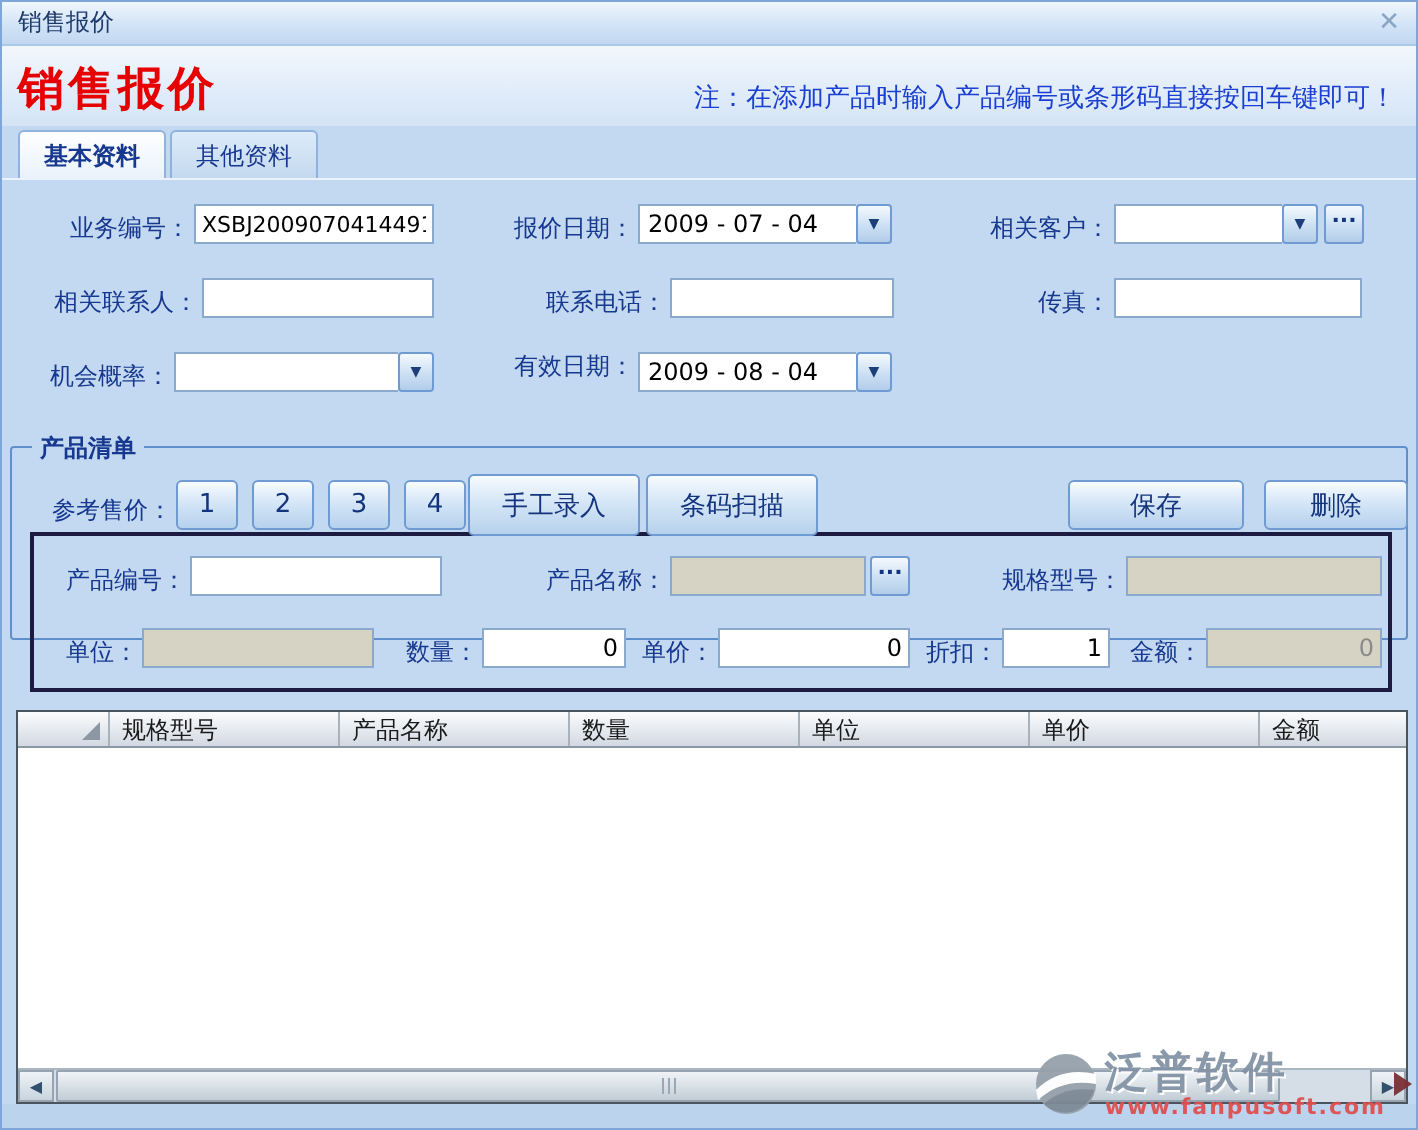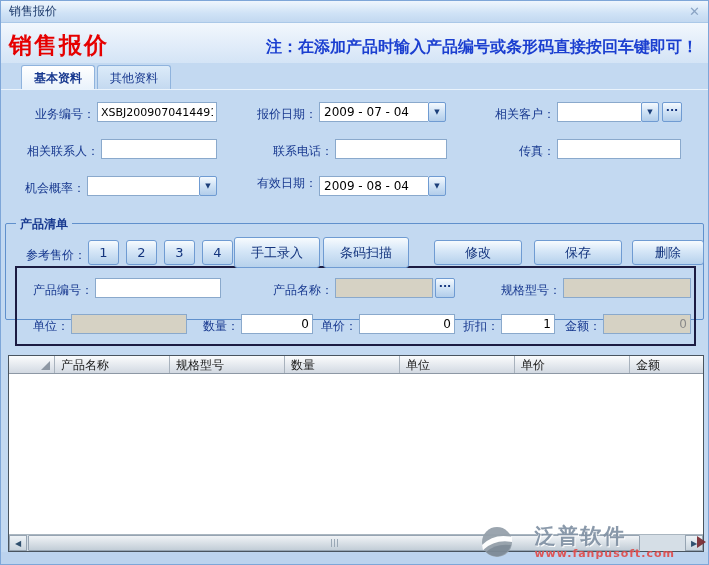--- a/index.html
+++ b/index.html
@@ -26,7 +26,7 @@
     display:flex; align-items:flex-end; padding:0 10px 4px 8px;
   }
   .header .big-title { color:#e60000; font-size:23px; font-weight:bold; letter-spacing:2px; line-height:1; padding-bottom:2px;}
-  .header .note { margin-left:auto; color:#1b3fd0; font-size:16px; font-weight:bold; padding-bottom:1px; }
+  .header .note { margin-left:auto; color:#1b3fd0; font-size:13px; font-weight:normal; padding-bottom:1px; }
   
   .tabs { position:absolute; left:20px; top:64px; display:flex; gap:2px; height:24px; }
   .tab {

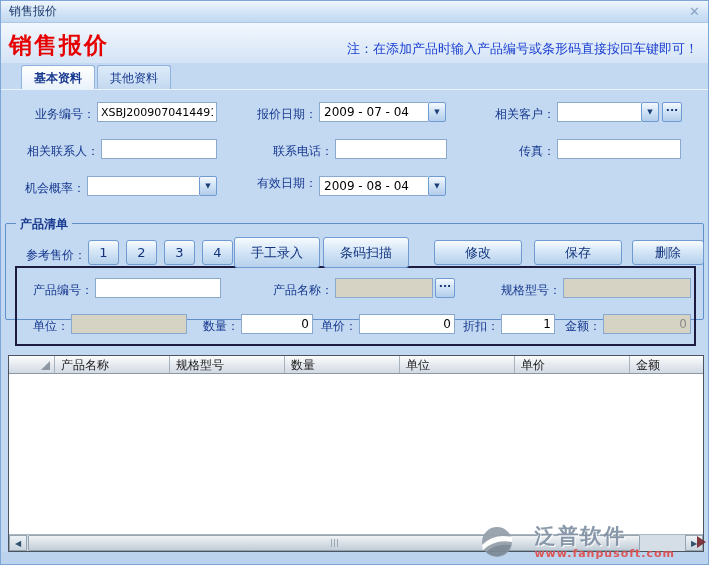--- a/index.html
+++ b/index.html
@@ -28,7 +28,7 @@
   .header .big-title { color:#e60000; font-size:23px; font-weight:bold; letter-spacing:2px; line-height:1; padding-bottom:2px;}
   .header .note { margin-left:auto; color:#1b3fd0; font-size:13px; font-weight:normal; padding-bottom:1px; }
   
-  .tabs { position:absolute; left:20px; top:64px; display:flex; gap:2px; height:24px; }
+  .tabs { position:absolute; left:8px; top:64px; display:flex; gap:2px; height:24px; }
   .tab {
     padding: 4px 12px 3px; border:1px solid #8fb3dd; border-bottom:none;
     border-radius:3px 3px 0 0; color:#17388f; background: linear-gradient(#dcebf9, #c4d9f0);

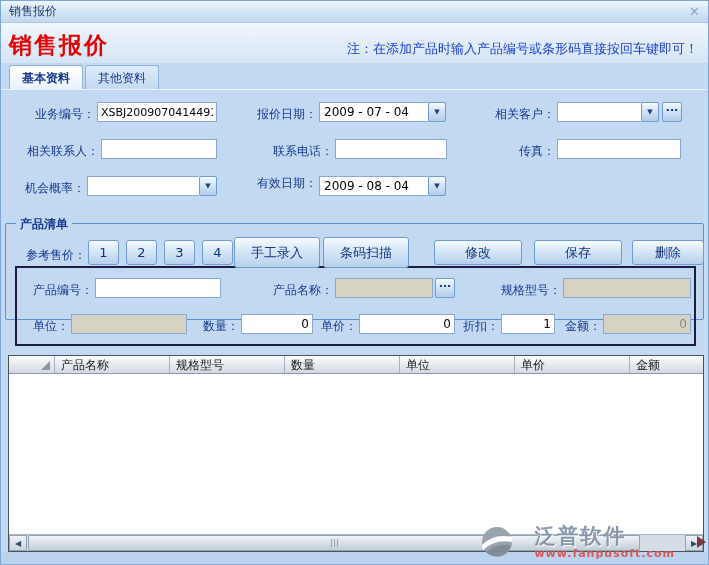--- a/index.html
+++ b/index.html
@@ -184,7 +184,6 @@
 
     <div class="btn" style="left:228px; top:13px; width:86px; height:31px; z-index:2;">手工录入</div>
     <div class="btn" style="left:317px; top:13px; width:86px; height:31px; z-index:2;">条码扫描</div>
-    <div class="btn" style="left:428px; top:16px; width:88px; height:25px;">修改</div>
     <div class="btn" style="left:528px; top:16px; width:88px; height:25px;text-align:right;">保存</div>
     <div class="btn" style="left:626px; top:16px; width:72px; height:25px;">删除</div>
 

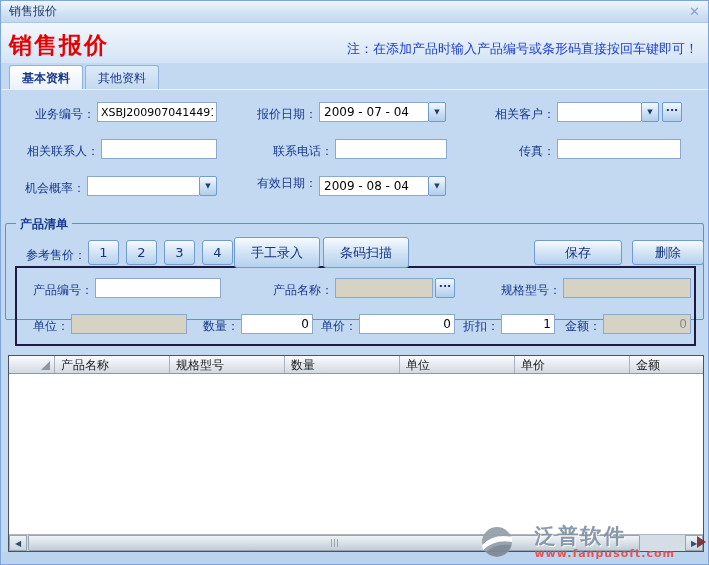--- a/index.html
+++ b/index.html
@@ -215,8 +215,8 @@
       <div class="th sel">
           <span class="sel-tri"></span>
         </div>
+      <div class="th c">规格型号</div>
       <div class="th c">产品名称</div>
-      <div class="th c">规格型号</div>
       <div class="th c">数量</div>
       <div class="th c">单位</div>
       <div class="th c">单价</div>

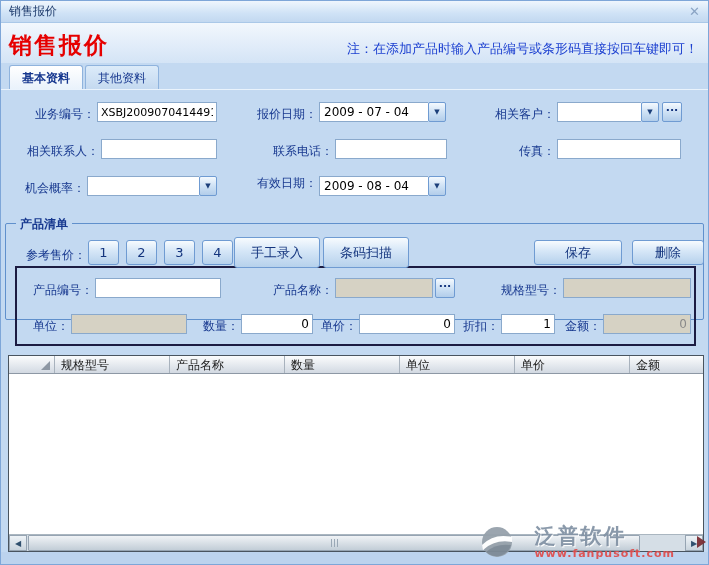--- a/index.html
+++ b/index.html
@@ -112,7 +112,7 @@
   .bottom-strip { position:absolute; left:0; top:551px; width:100%; height:14px; background:#bcd3ee; }
   
   .watermark {
-    position:absolute; right:2px; bottom:4px; display:flex; align-items:center; gap:20px;
+    position:absolute; right:2px; bottom:4px; display:flex; align-items:center; gap:2px;
     z-index:5; opacity:0.95;
   }
   .wm-text { display:flex; flex-direction:column; align-items:flex-start; }

